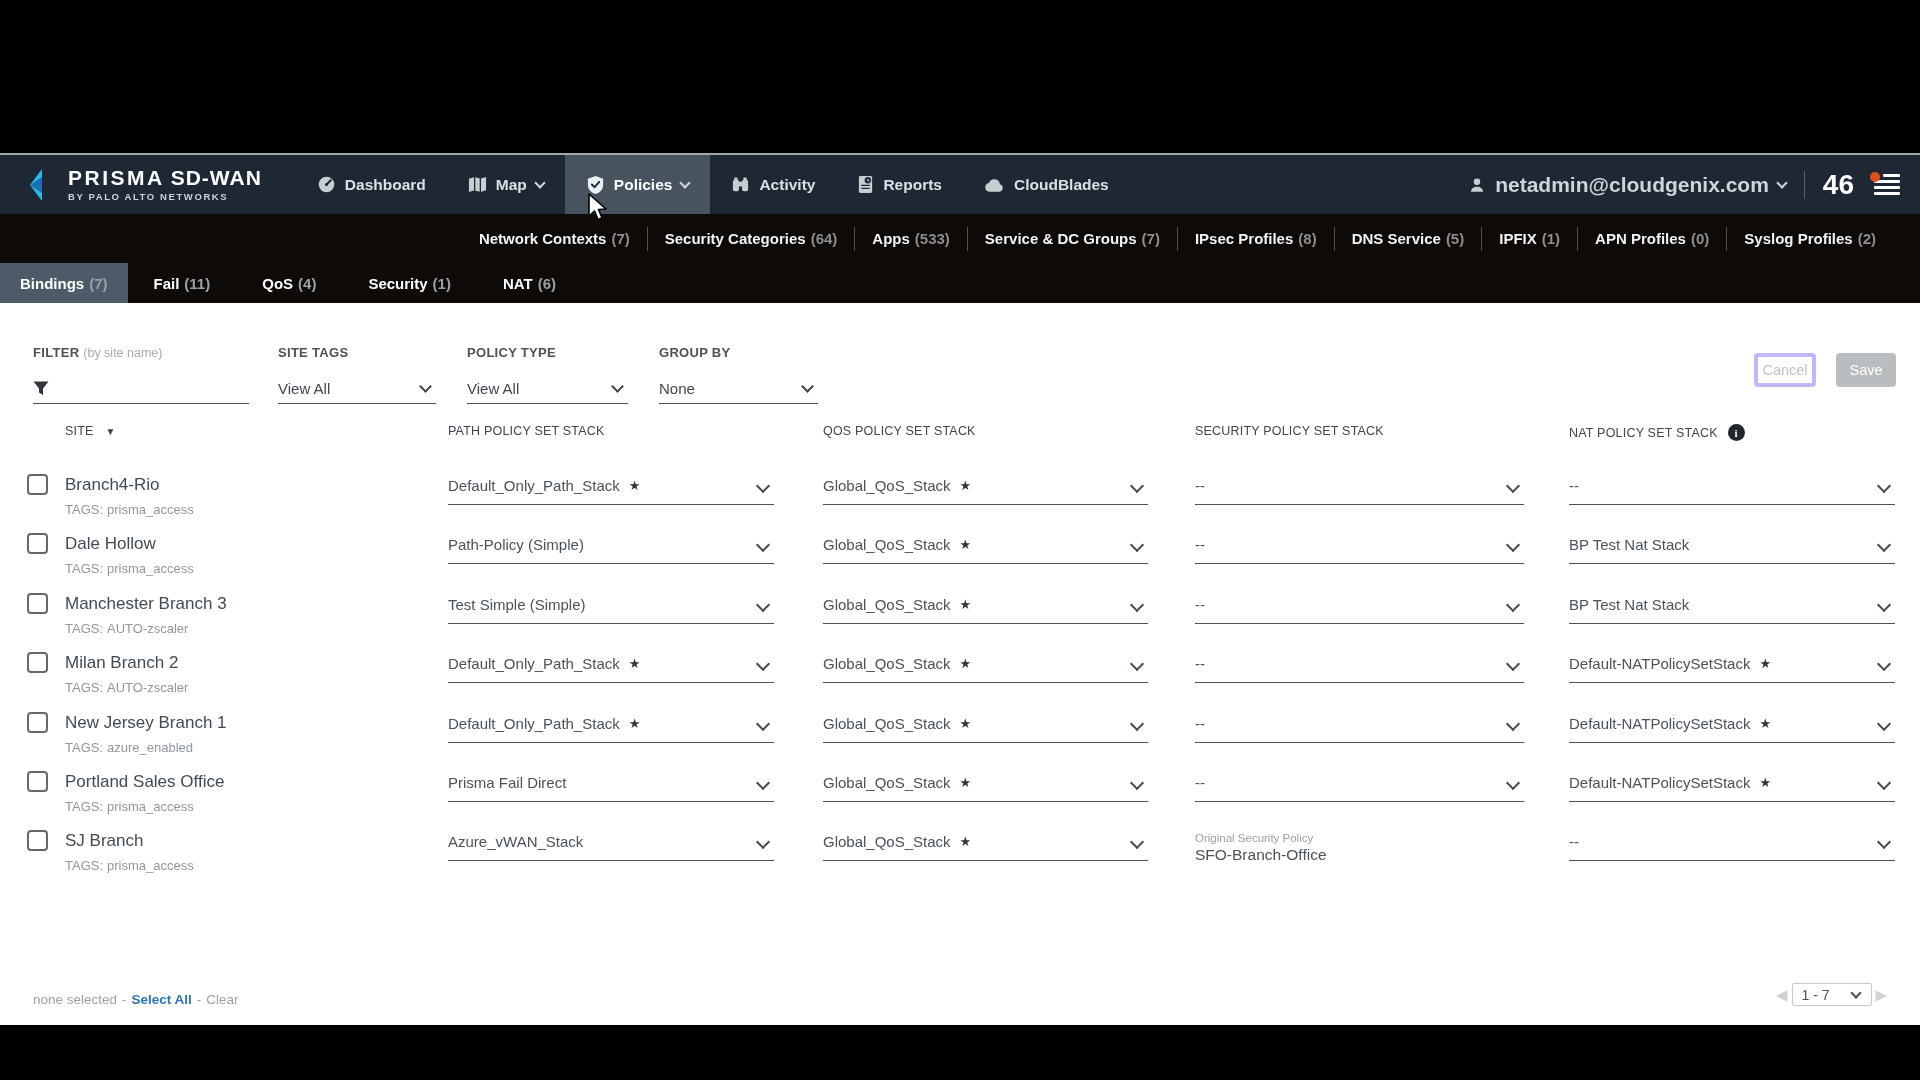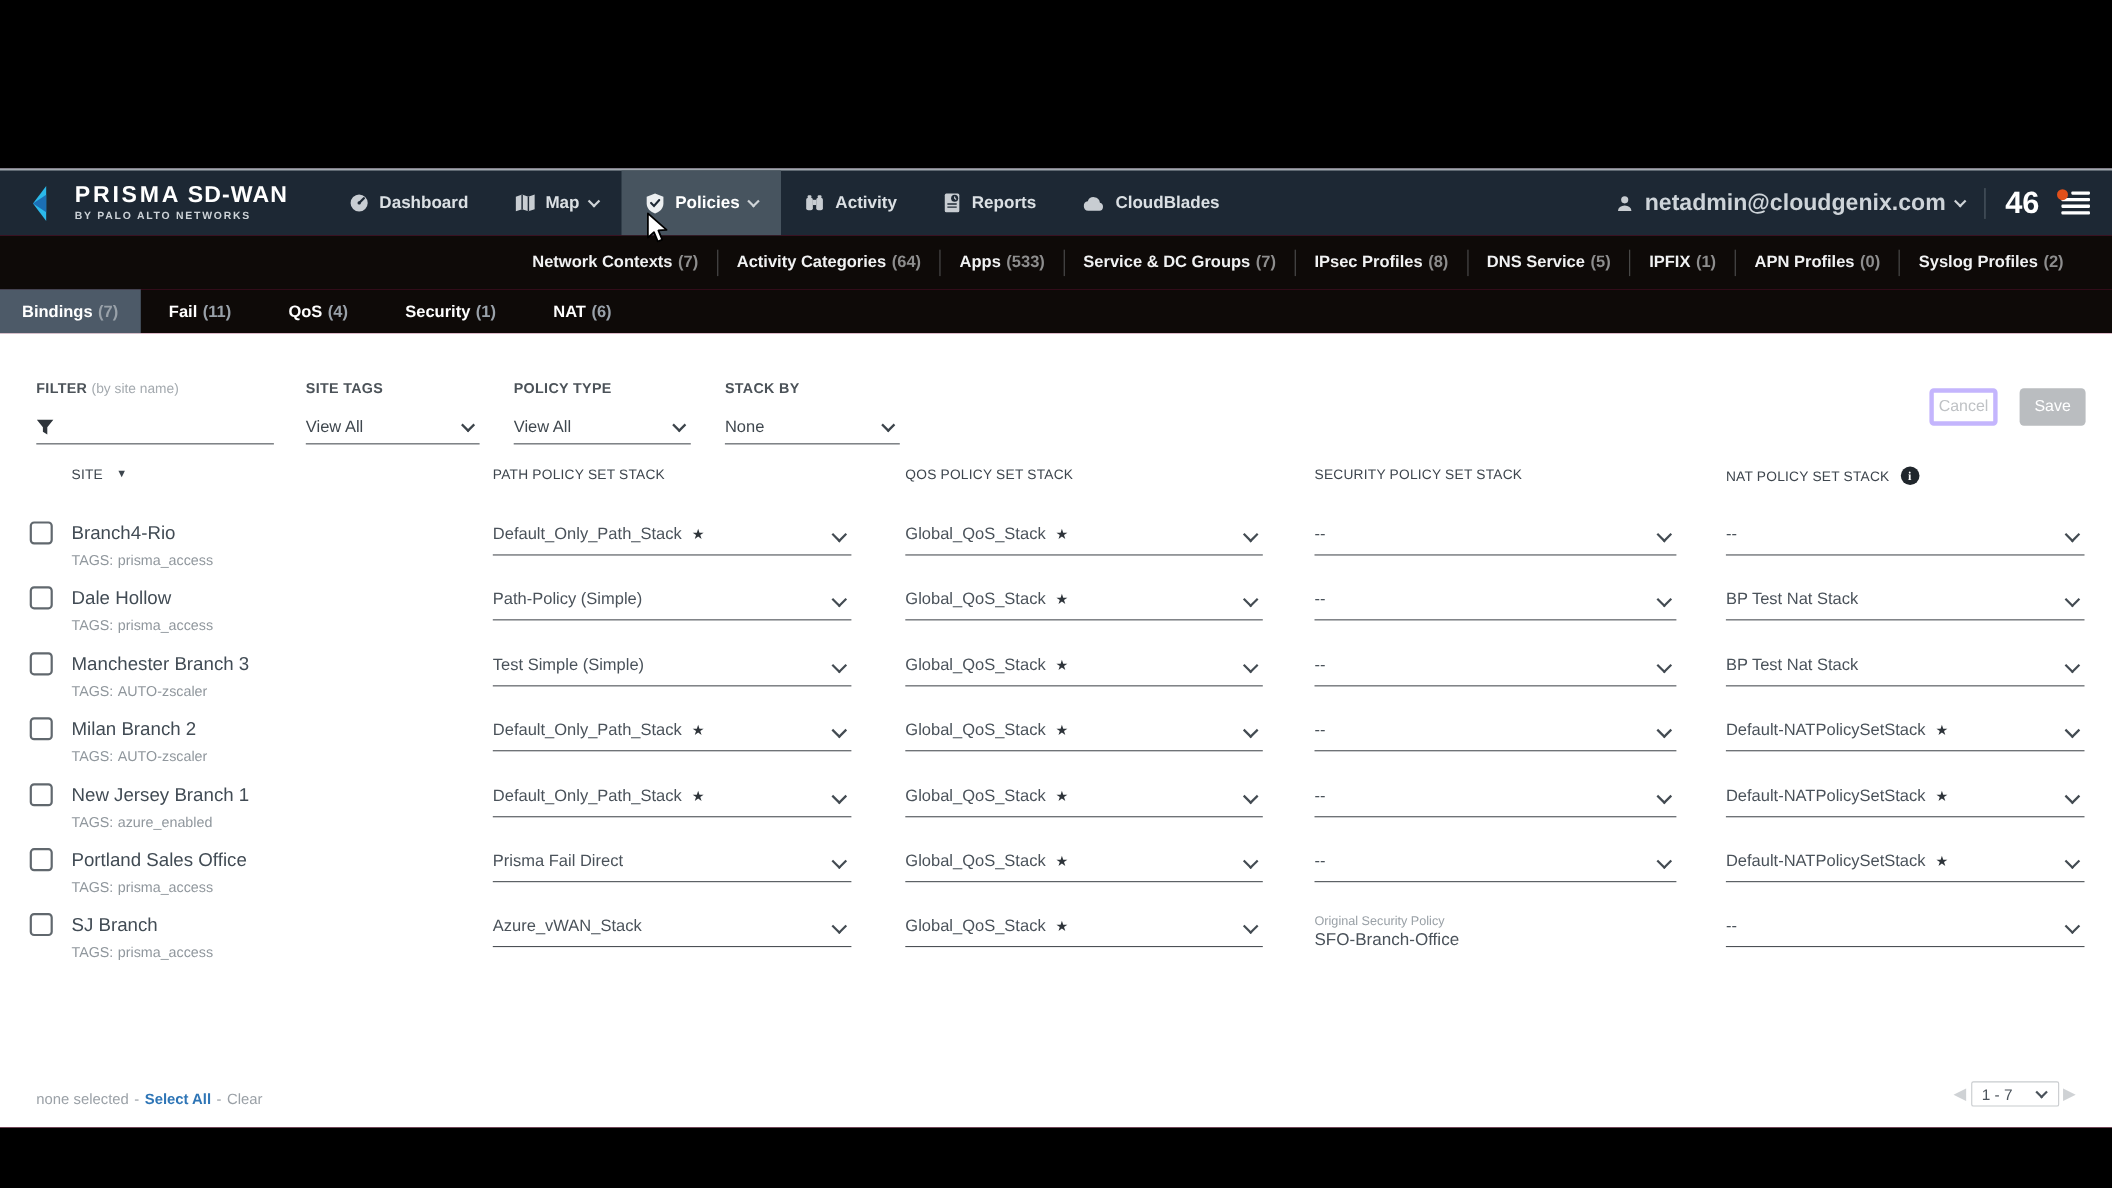--- a/index.html
+++ b/index.html
@@ -4,7 +4,7 @@
 <style>
   * { margin:0; padding:0; box-sizing:border-box; }
   html,body { width:1920px; height:1080px; background:#000; font-family:"Liberation Sans",sans-serif; }
-  .screen { position:relative; width:1920px; height:1080px; background:#be185d; overflow:hidden; }
+  .screen { position:relative; width:1920px; height:1080px; background:#f0abfc; overflow:hidden; }
 
   
   .bar-top    { position:absolute; left:0; top:0; width:100%; height:153px; background:#000; }

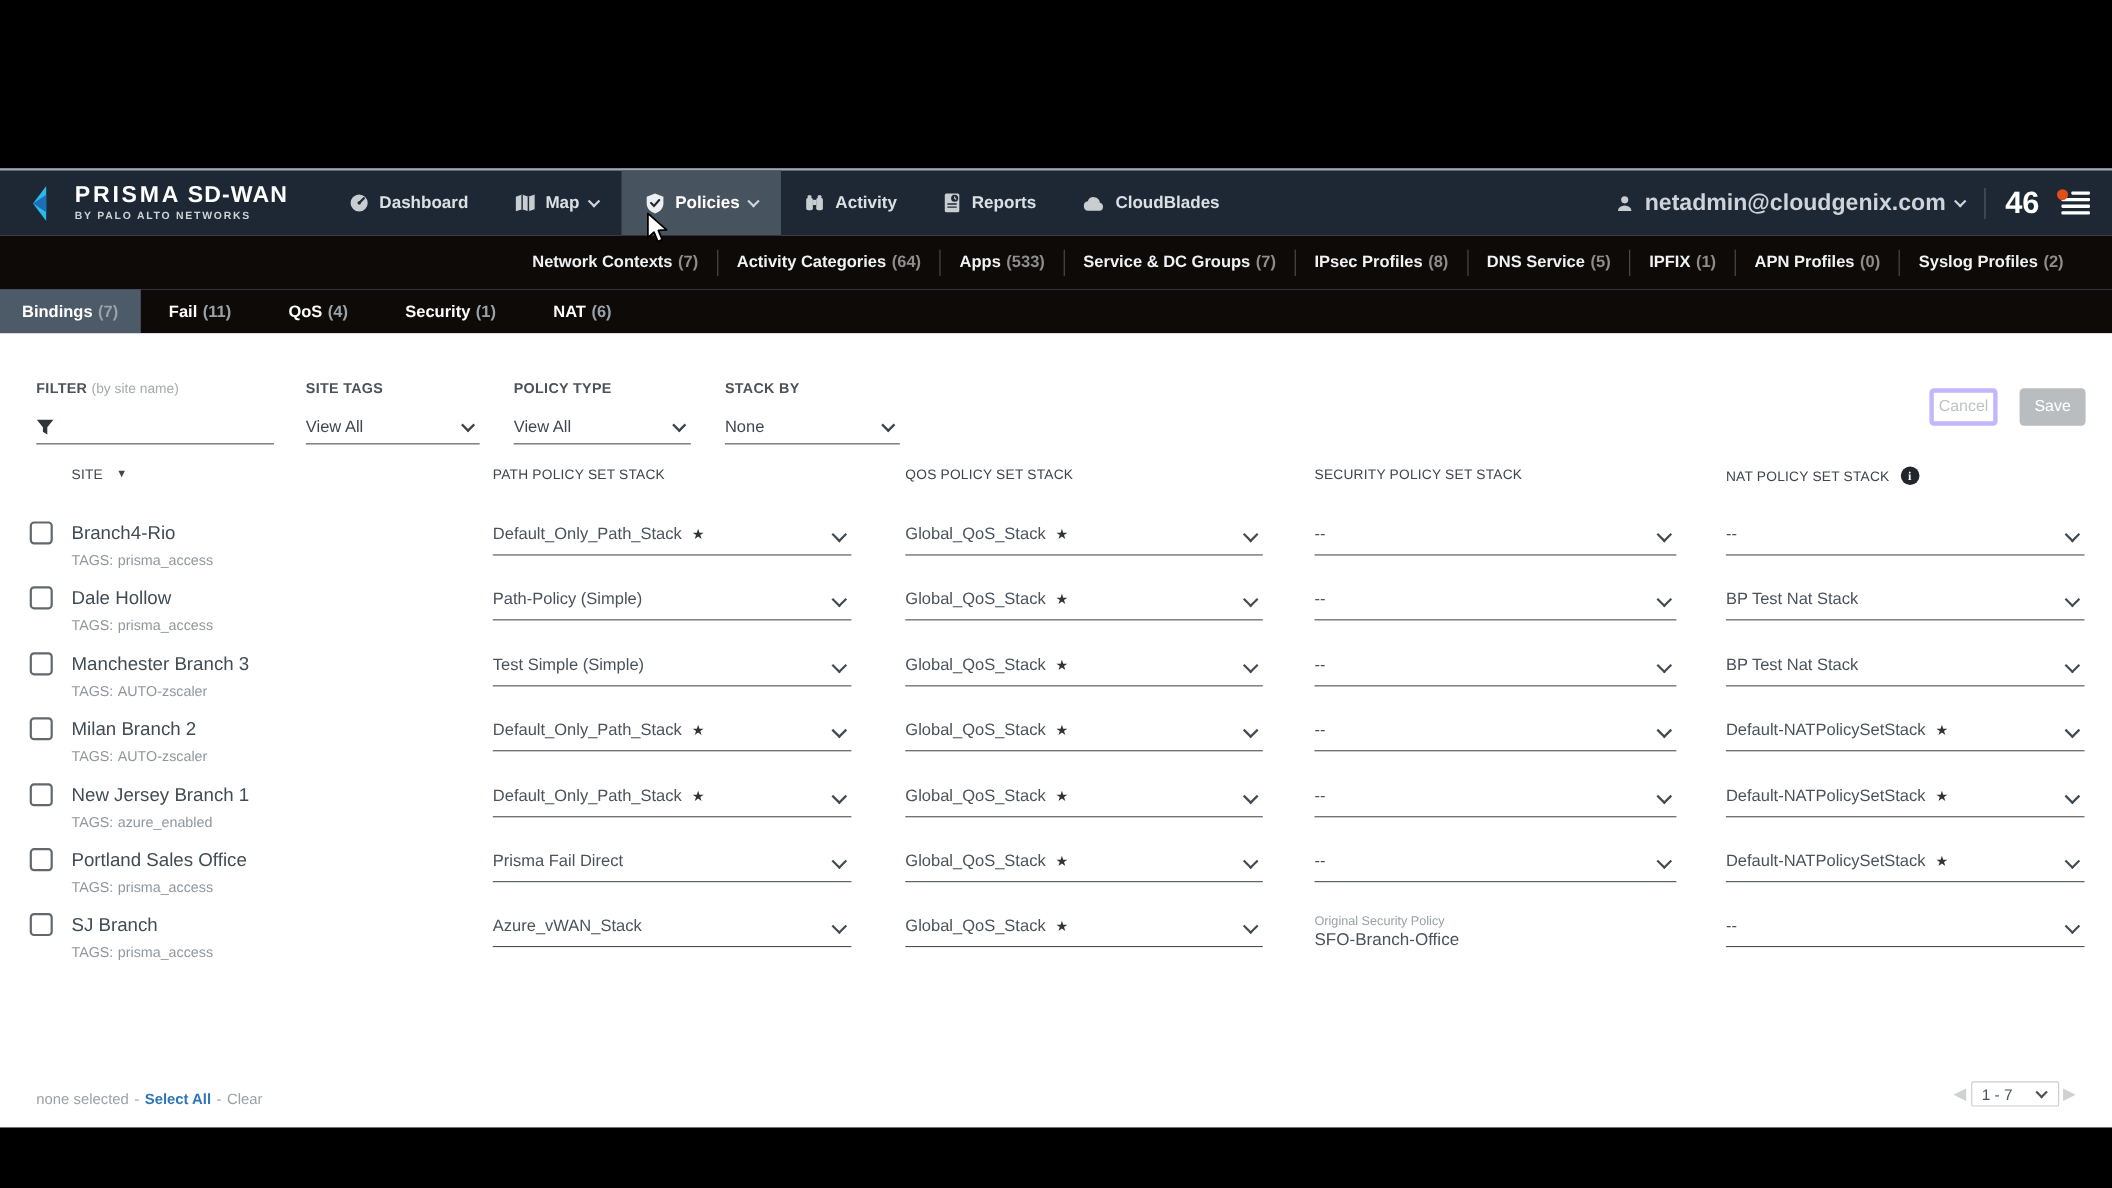--- a/index.html
+++ b/index.html
@@ -221,7 +221,7 @@
       <span class="cnt">(7)</span>
     </div>
     <div class="subnav-item">
-      <span class="lbl">Activity Categories</span>
+      <span class="lbl">Security Categories</span>
       <span class="cnt">(64)</span>
     </div>
     <div class="subnav-item">

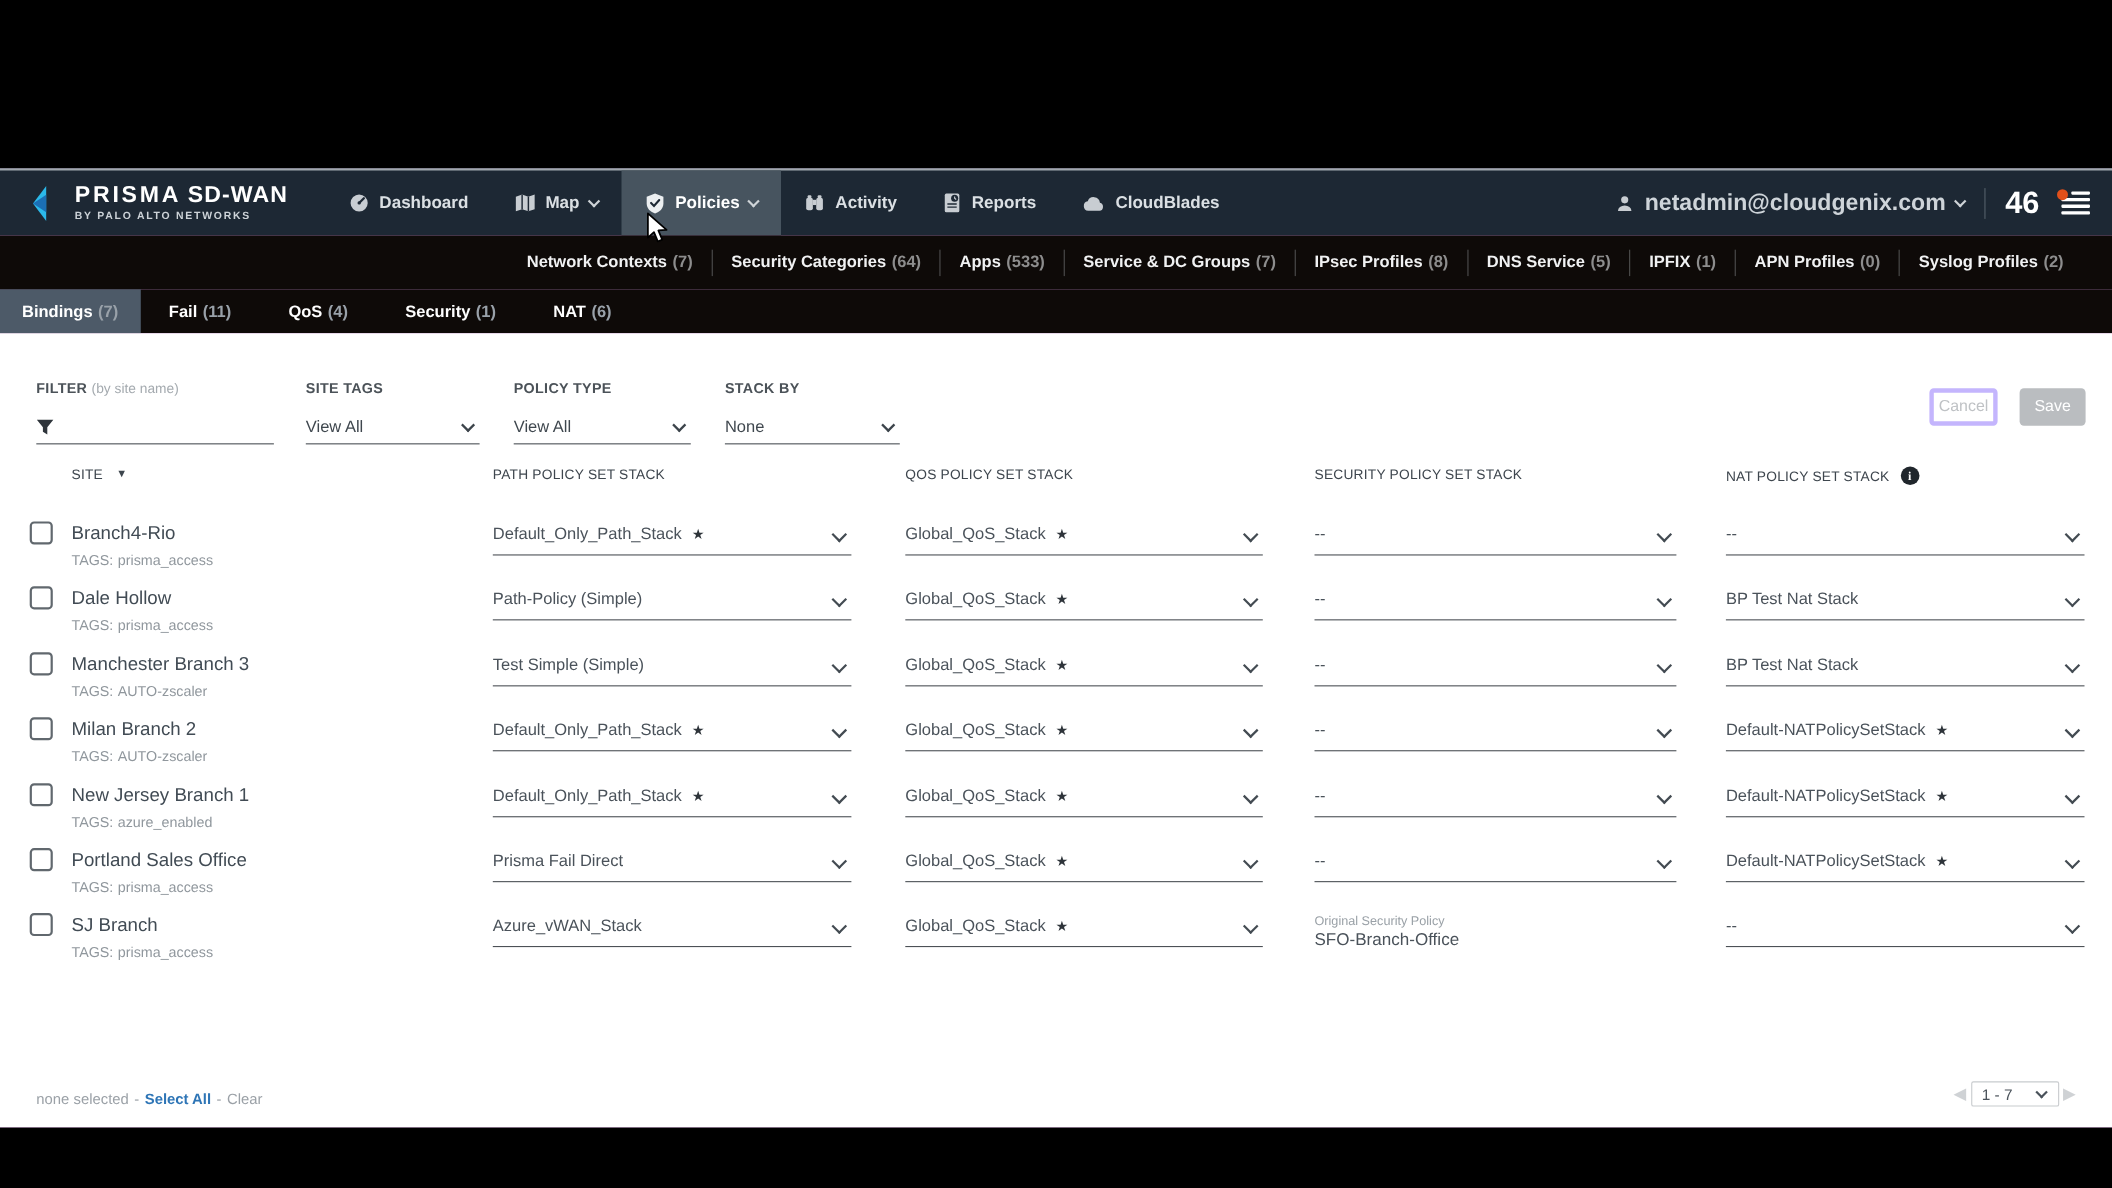--- a/index.html
+++ b/index.html
@@ -309,7 +309,7 @@
     </div>
 
     <div class="fgroup" id="f-group">
-      <div class="flabel">STACK BY</div>
+      <div class="flabel">GROUP BY</div>
       <div class="fcontrol">
         <span class="val">None</span>
         <span class="chev-d"></span>

